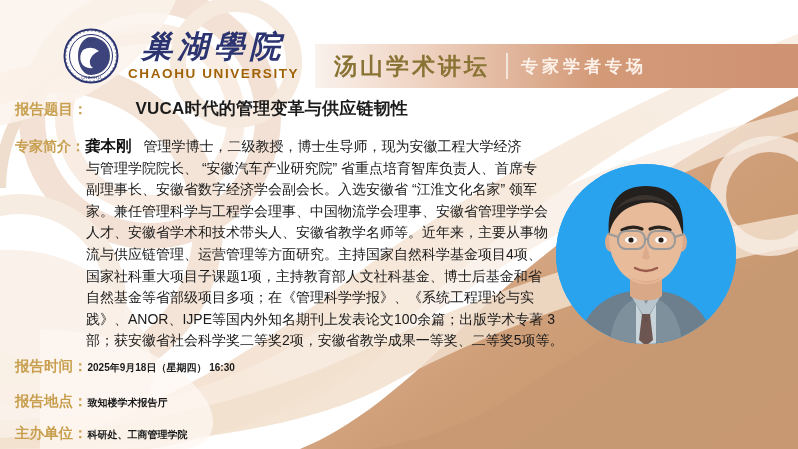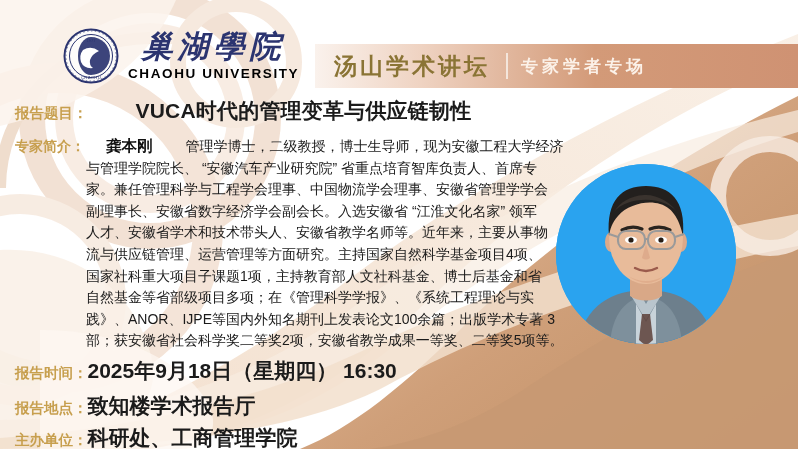--- a/index.html
+++ b/index.html
@@ -62,7 +62,7 @@
   .logo-en {
     font-size: 13.5px;
     font-weight: 700;
-    color: #000000;
+    color: #a16207;
     letter-spacing: 1.6px;
     margin-top: 3px;
     white-space: nowrap;

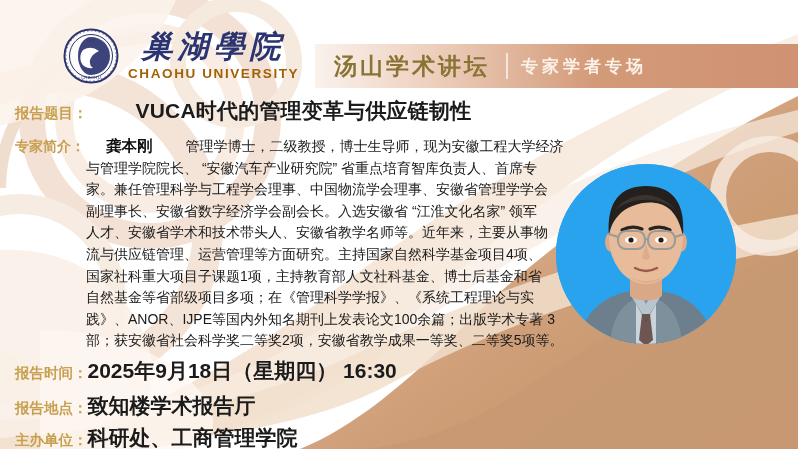--- a/index.html
+++ b/index.html
@@ -123,7 +123,7 @@
     white-space: nowrap;
     gap: 48px;
   }
-  .title-row .value { font-size: 21px; letter-spacing: .2px; }
+  .title-row .value { font-size: 17px; letter-spacing: .2px; }
 
   .bio-block {
     position: absolute;

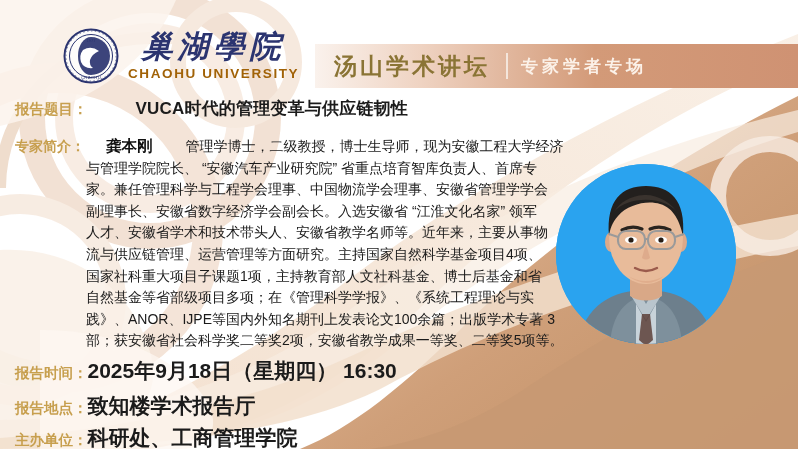--- a/index.html
+++ b/index.html
@@ -135,7 +135,6 @@
     line-height: 21.6px;
     color: #1a1a1a;
     white-space: nowrap;
-    gap: 21px;
   }
   .bio-line.first { display: flex; align-items: baseline; }
   .bio-name {

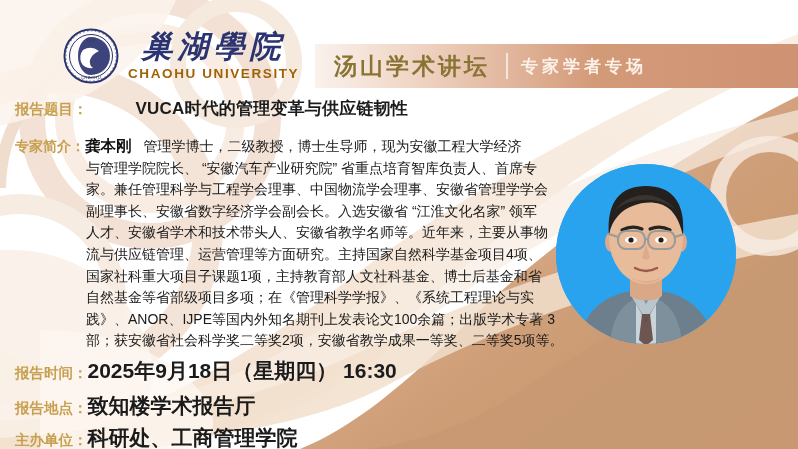--- a/index.html
+++ b/index.html
@@ -269,8 +269,8 @@
       <span>管理学博士，二级教授，博士生导师，现为安徽工程大学经济</span>
     </div>
     <div class="bio-line bio-indent">与管理学院院长、 “安徽汽车产业研究院” 省重点培育智库负责人、首席专</div>
+    <div class="bio-line bio-indent">副理事长、安徽省数字经济学会副会长。入选安徽省 “江淮文化名家” 领军</div>
     <div class="bio-line bio-indent">家。兼任管理科学与工程学会理事、中国物流学会理事、安徽省管理学学会</div>
-    <div class="bio-line bio-indent">副理事长、安徽省数字经济学会副会长。入选安徽省 “江淮文化名家” 领军</div>
     <div class="bio-line bio-indent">人才、安徽省学术和技术带头人、安徽省教学名师等。近年来，主要从事物</div>
     <div class="bio-line bio-indent">流与供应链管理、运营管理等方面研究。主持国家自然科学基金项目4项、</div>
     <div class="bio-line bio-indent">国家社科重大项目子课题1项，主持教育部人文社科基金、博士后基金和省</div>

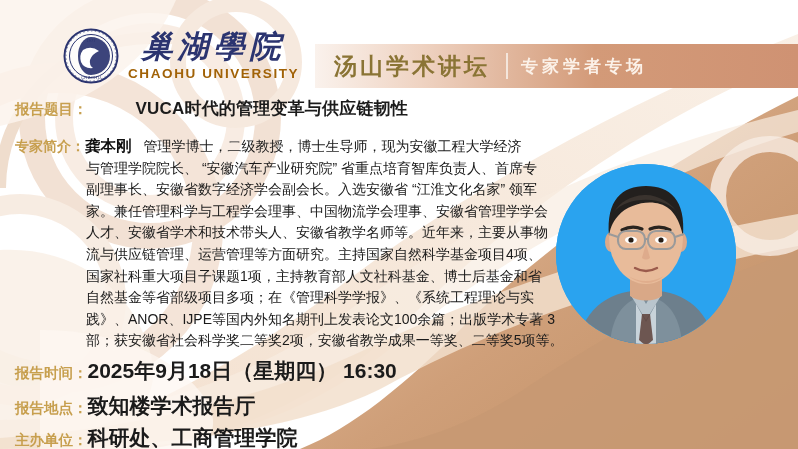--- a/index.html
+++ b/index.html
@@ -156,7 +156,7 @@
   .info-time  { top: 357px; }
   .info-place { top: 392px; }
   .info-org   { top: 424px; }
-  .info-row .value { font-size: 21px; }
+  .info-row .value { font-size: 10px; }
 
   
   .portrait {

